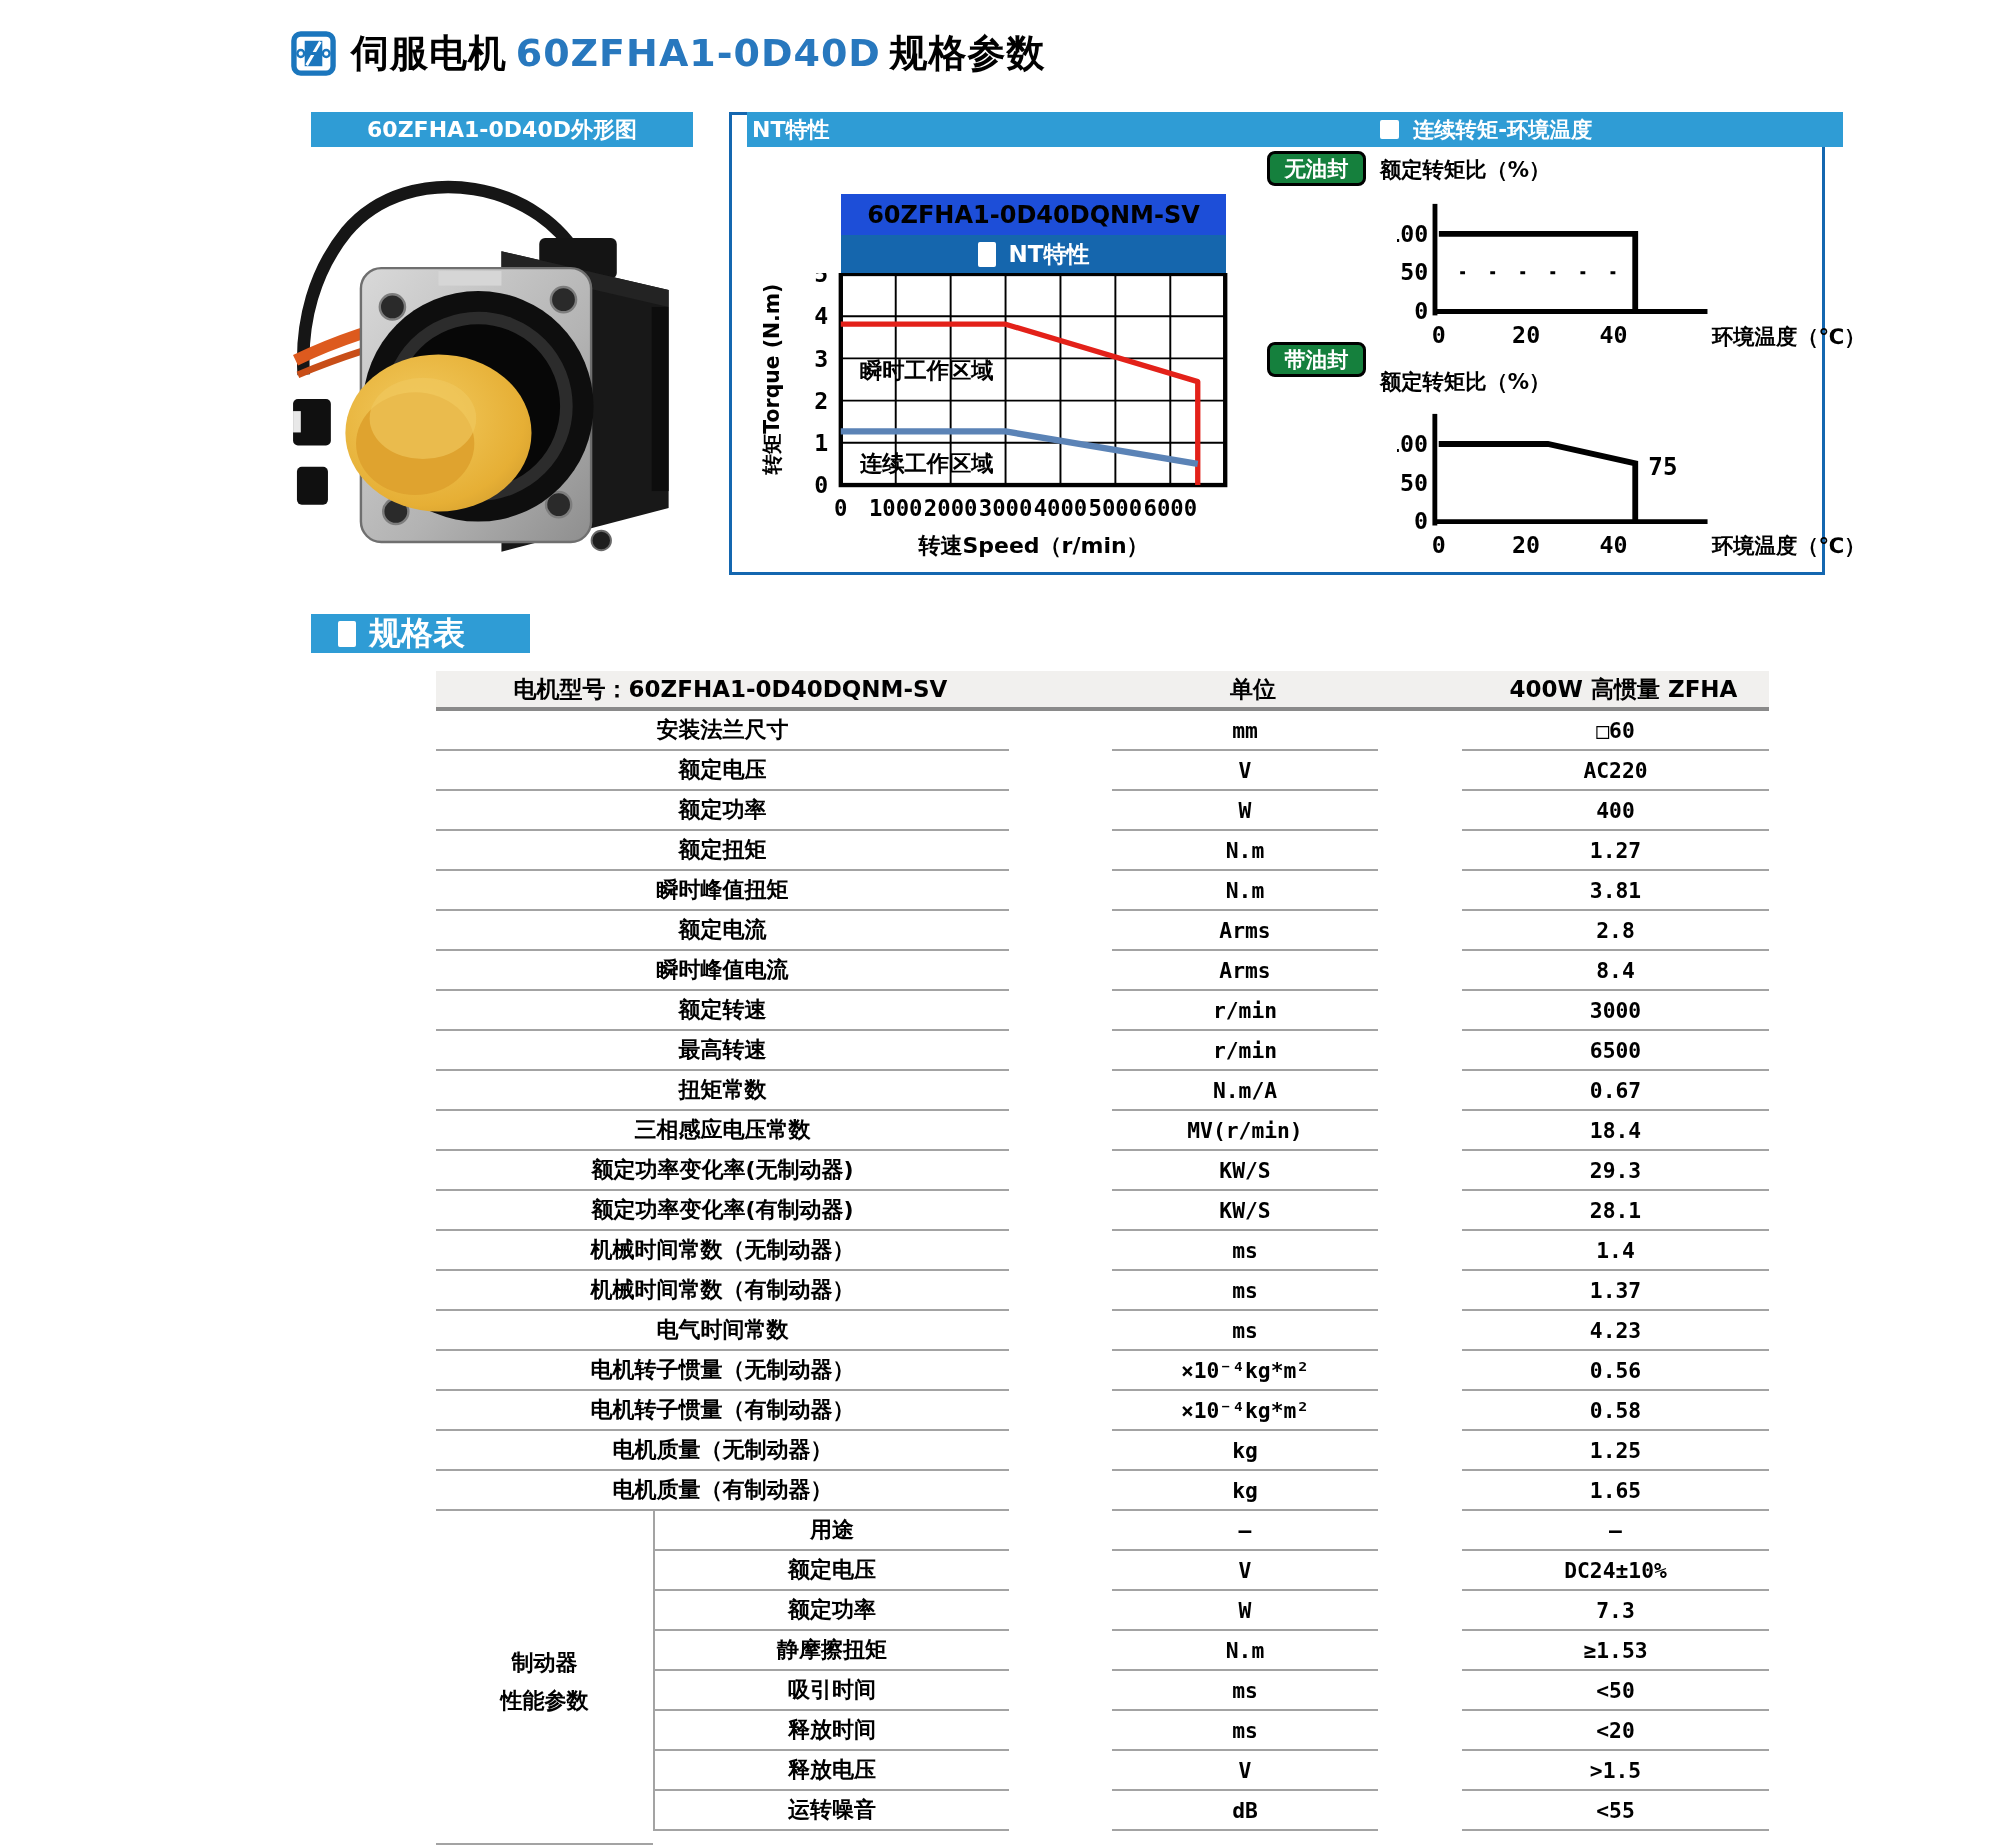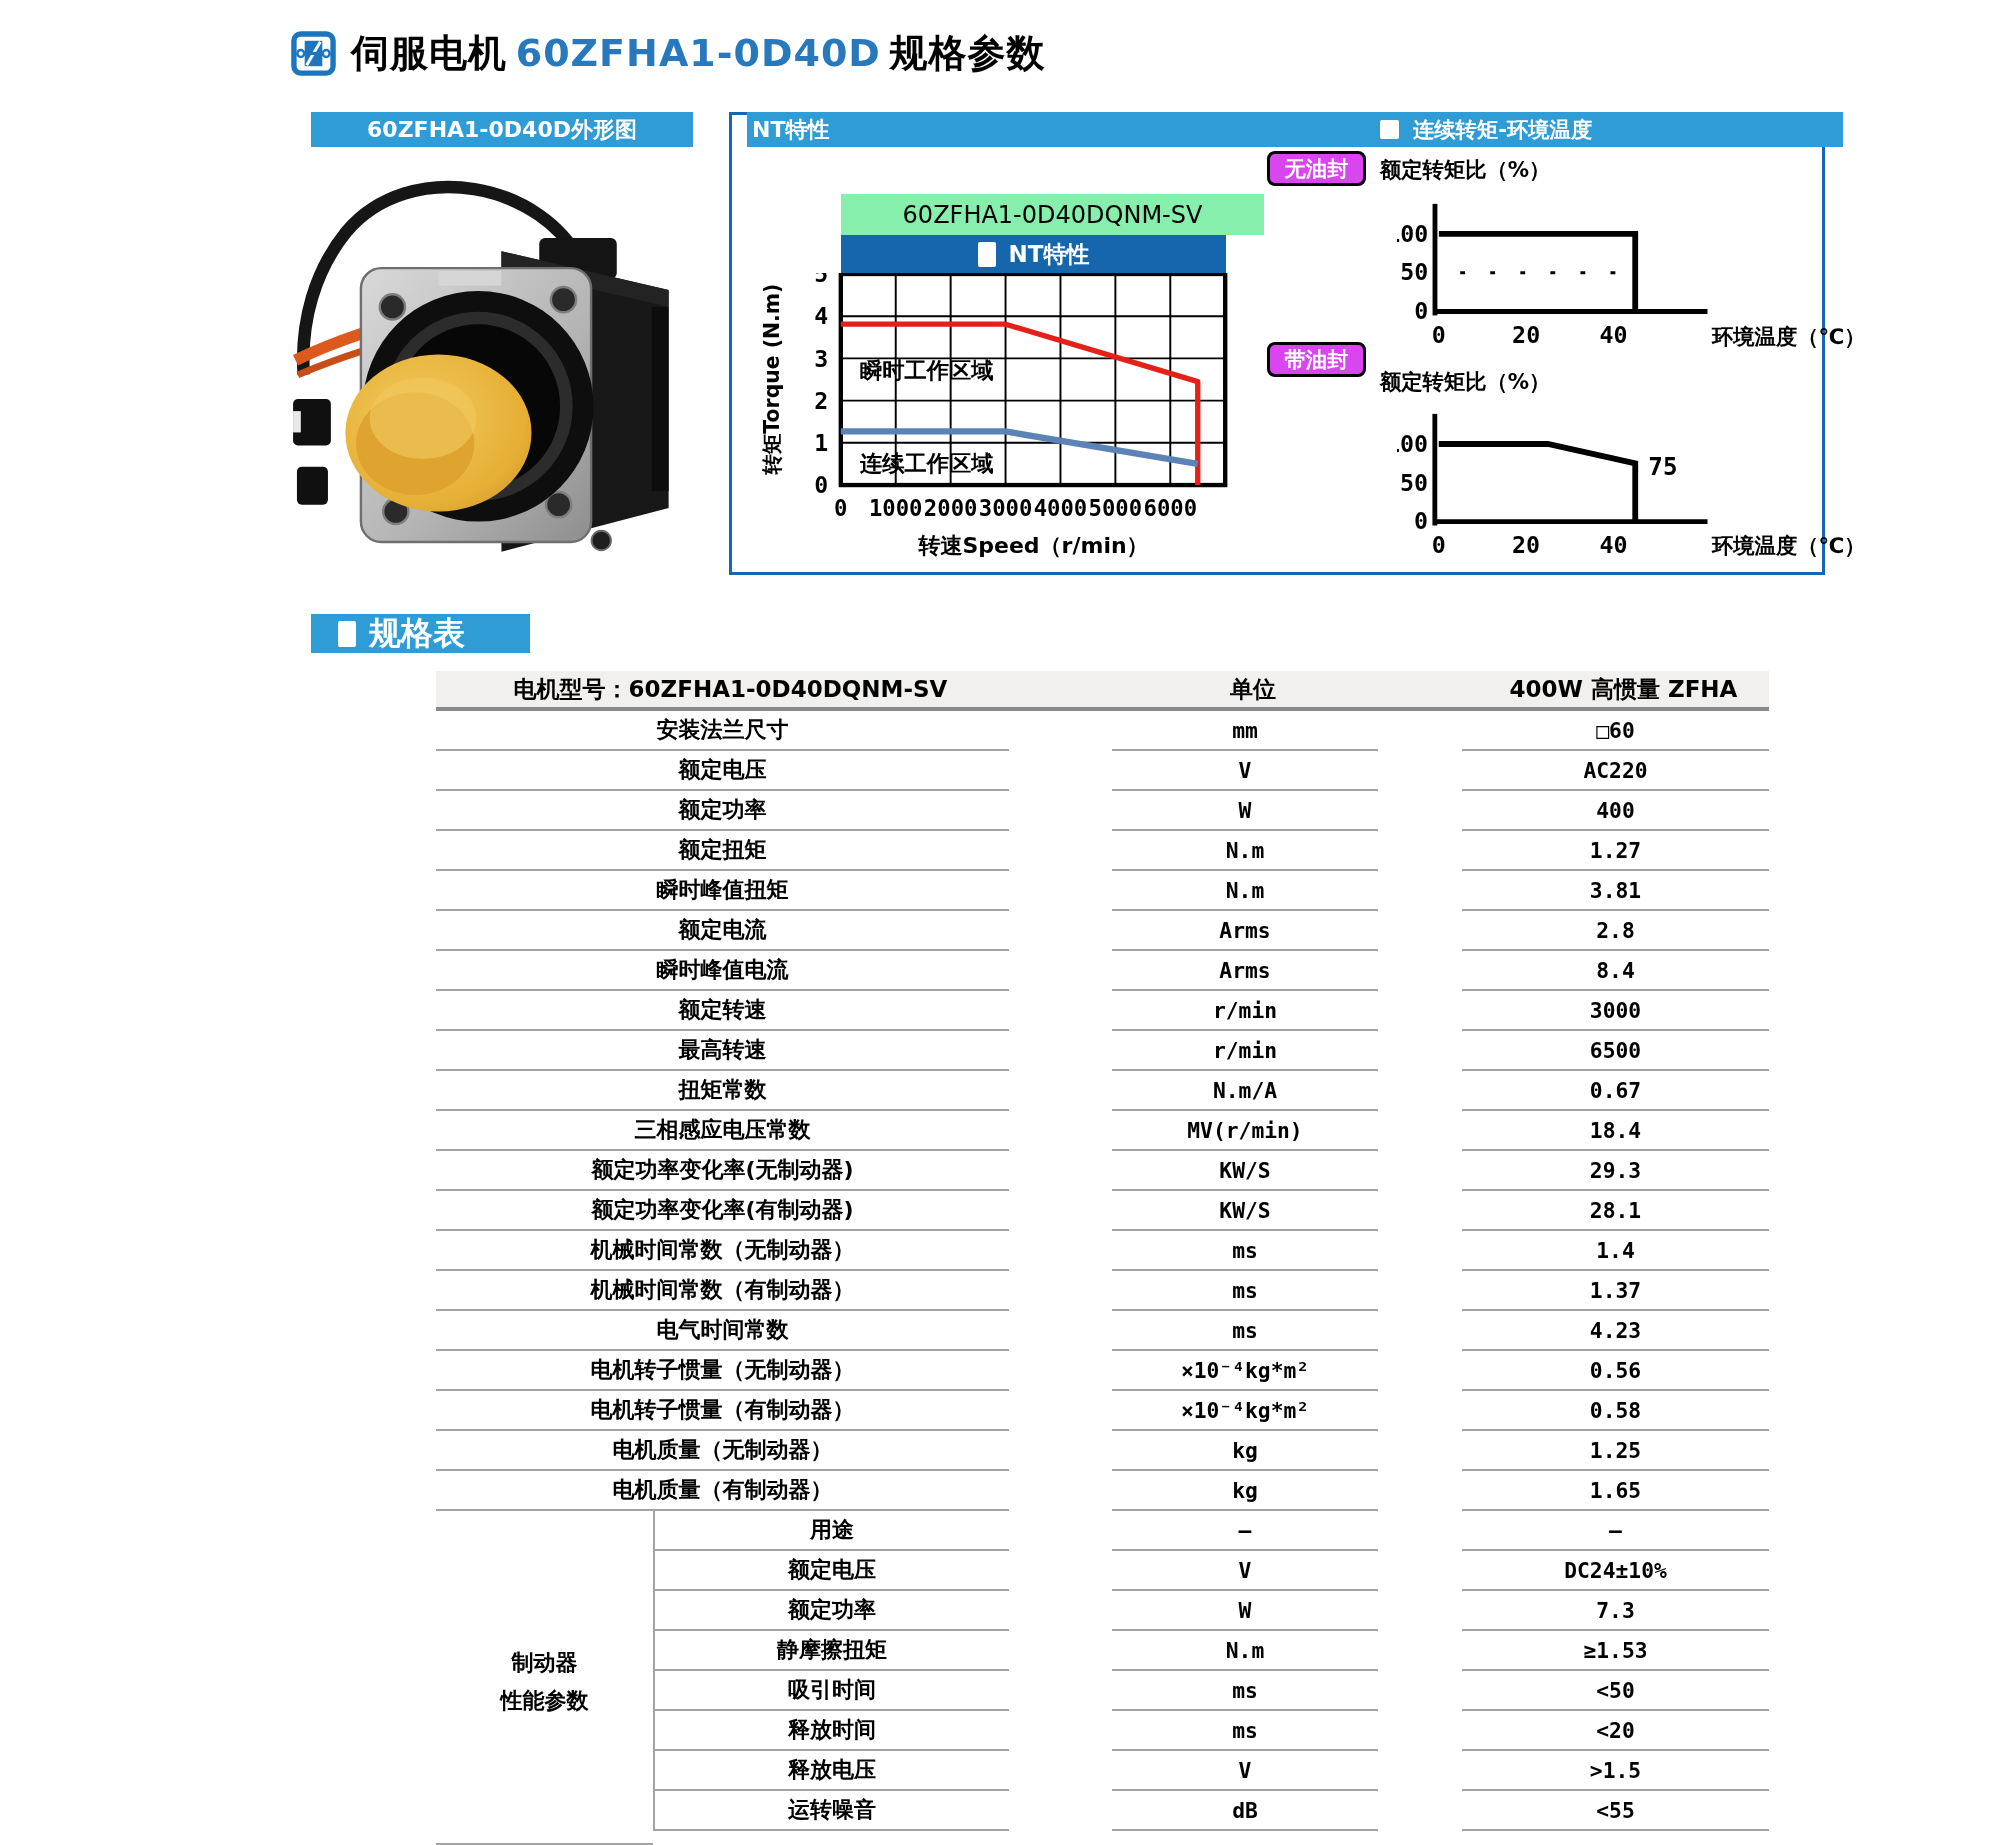--- a/index.html
+++ b/index.html
@@ -42,7 +42,7 @@
   #temp-top{left:1712px;top:322px;}
   #temp-bottom{left:1712px;top:531px;}
   
-  .badge{width:99px;height:35px;background:#d946ef;border:3.4px solid #000;
+  .badge{width:99px;height:35px;background:#15803d;border:3.4px solid #000;
       border-radius:7.8px;box-sizing:border-box;color:#fff;font-size:21.3px;font-weight:bold;
       display:flex;align-items:center;justify-content:center;}
   #badge-no-seal{left:1267px;top:151px;}

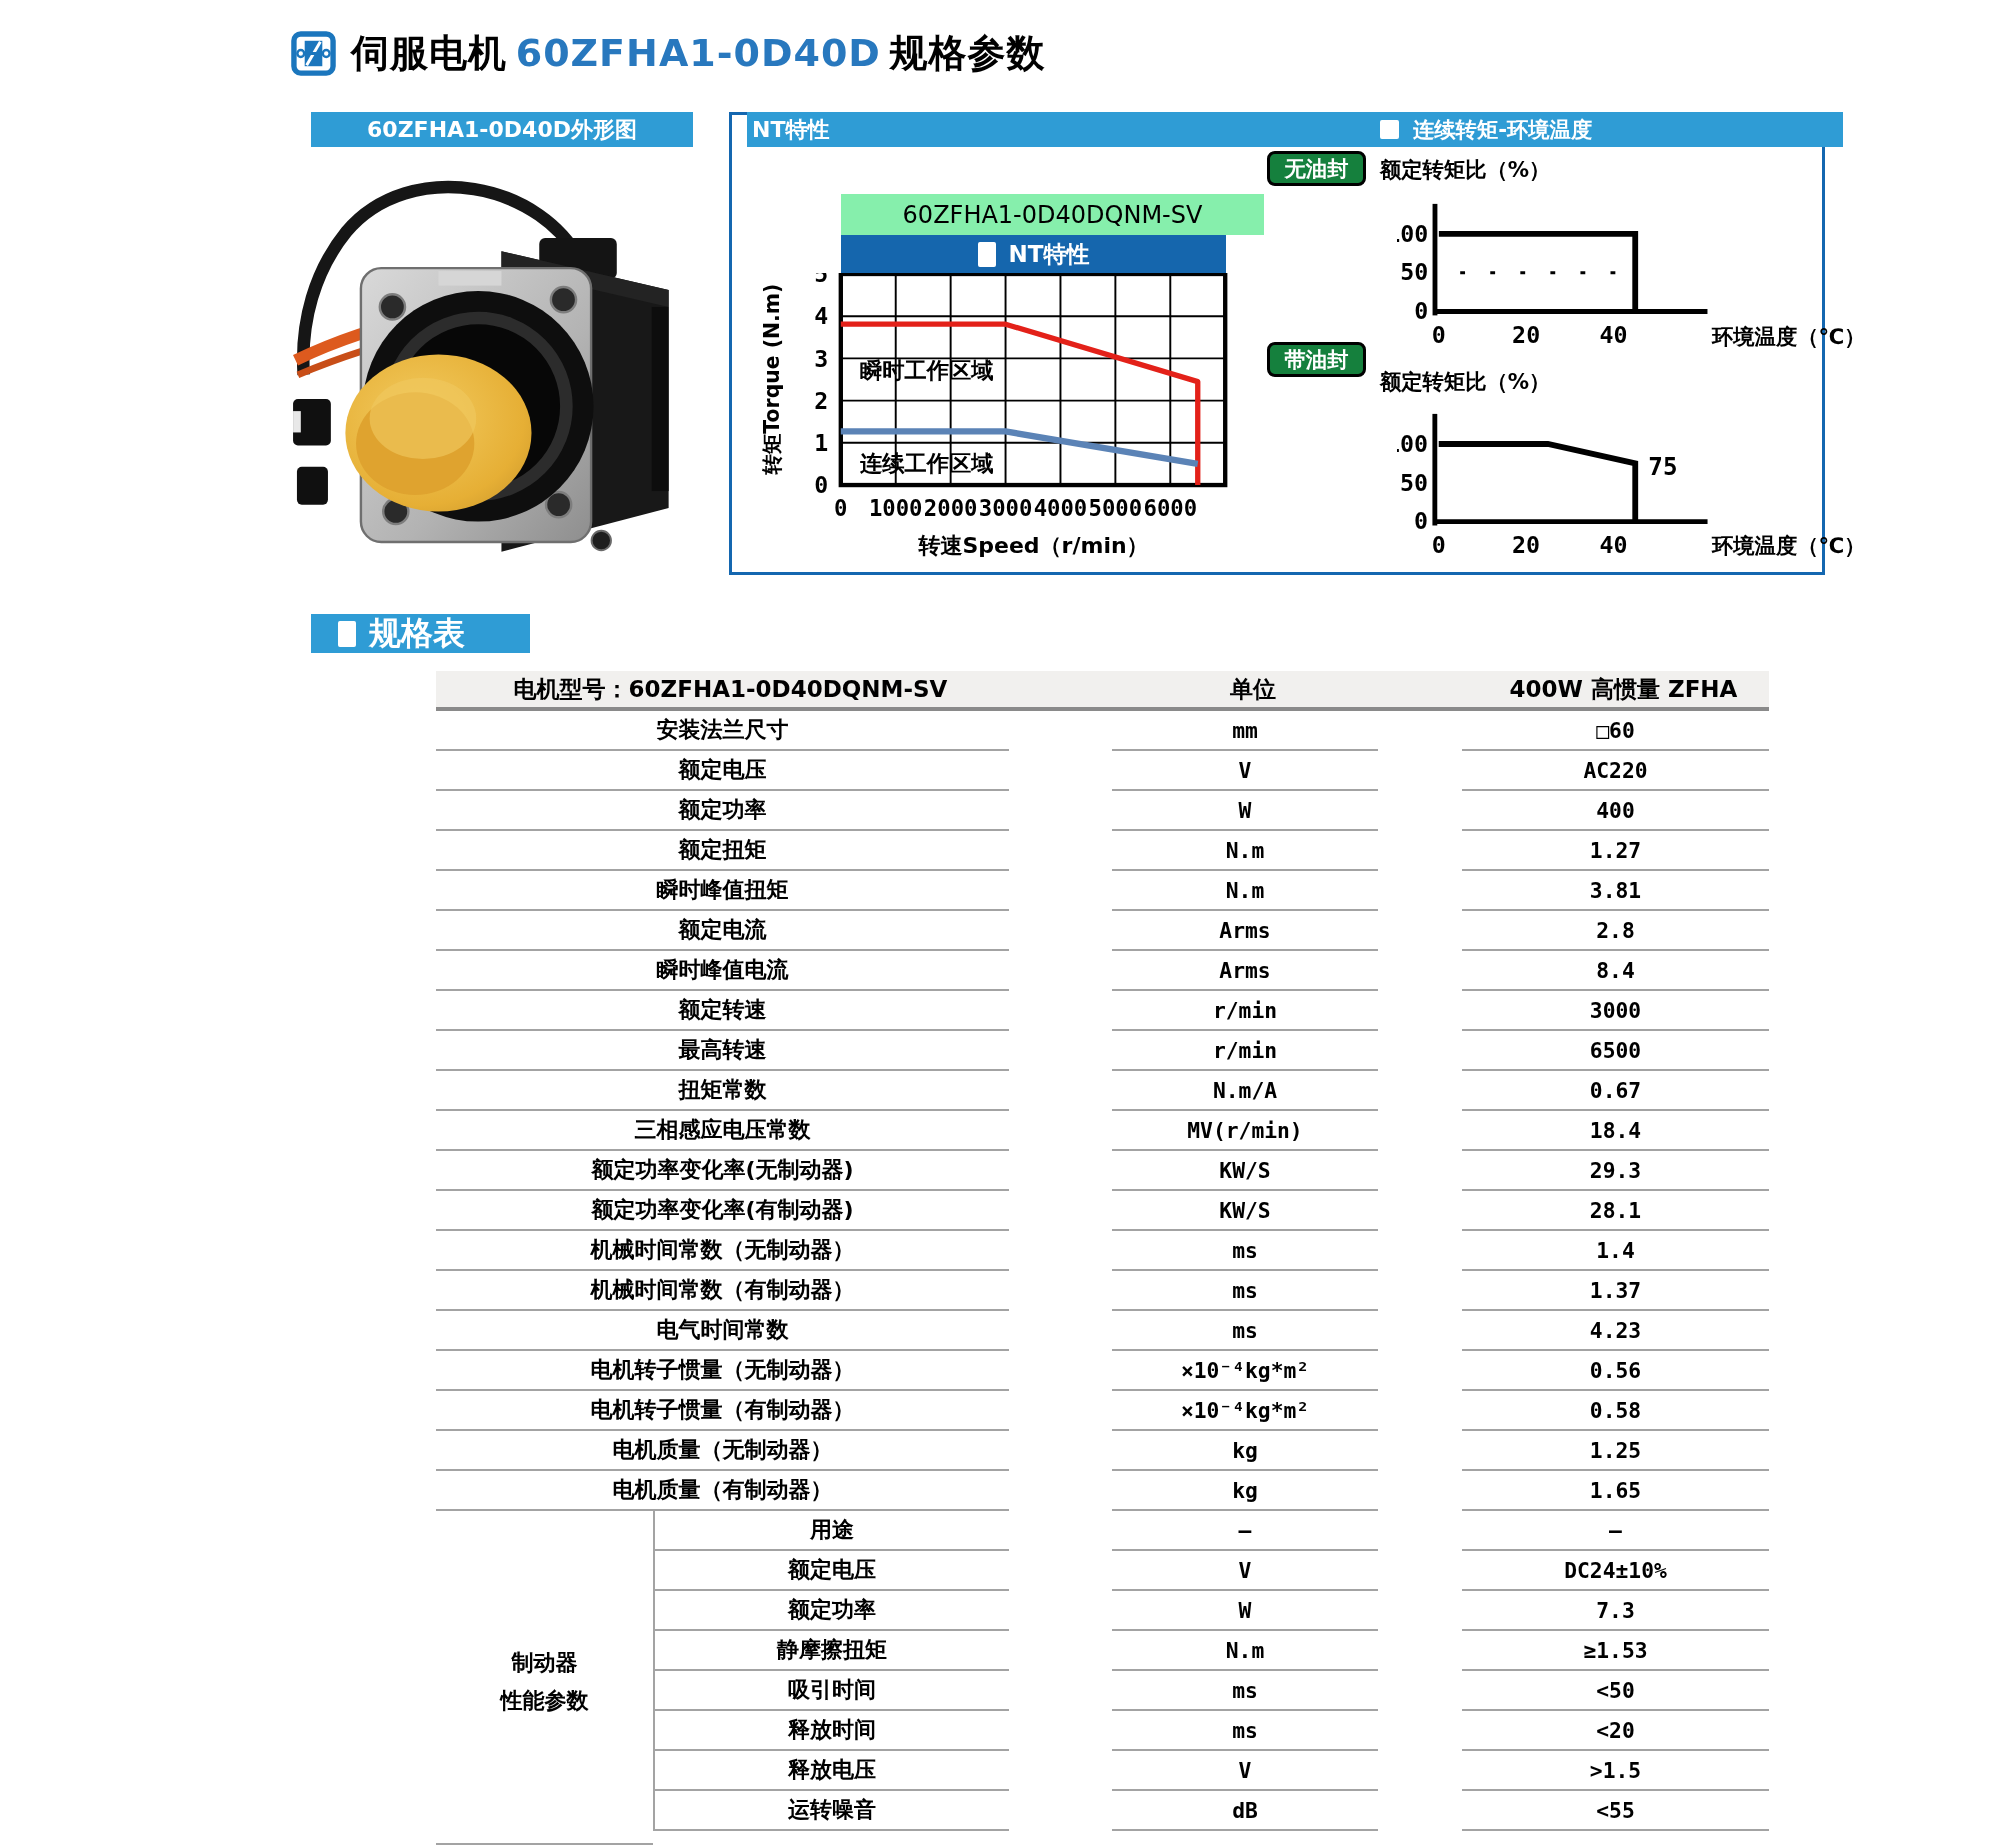--- a/index.html
+++ b/index.html
@@ -23,9 +23,9 @@
   #nt-bar-right{left:1413px;top:112px;height:35px;line-height:35px;
       color:#fff;font-weight:bold;font-size:21.3px;}
   
-  #nt-title-light{left:841px;top:194px;width:423px;height:41px;background:#86efac;
+  #nt-title-light{left:841px;top:194px;width:385px;height:41px;background:#1d4ed8;
       display:flex;align-items:center;justify-content:center;
-      font-size:24px;font-weight:normal;color:#000;}
+      font-size:24px;font-weight:bold;color:#000;}
   #nt-title-dark{left:841px;top:235px;width:385px;height:39px;background:#1566AD;
       display:flex;align-items:center;justify-content:center;gap:12.6px;
       font-size:23px;font-weight:bold;color:#fff;}

